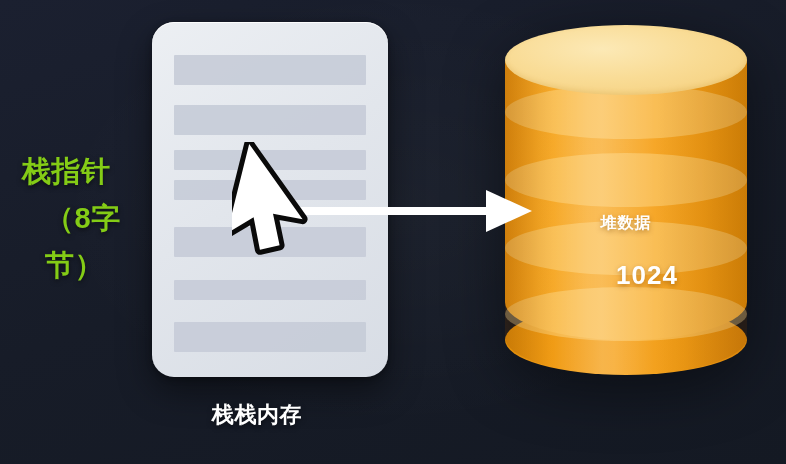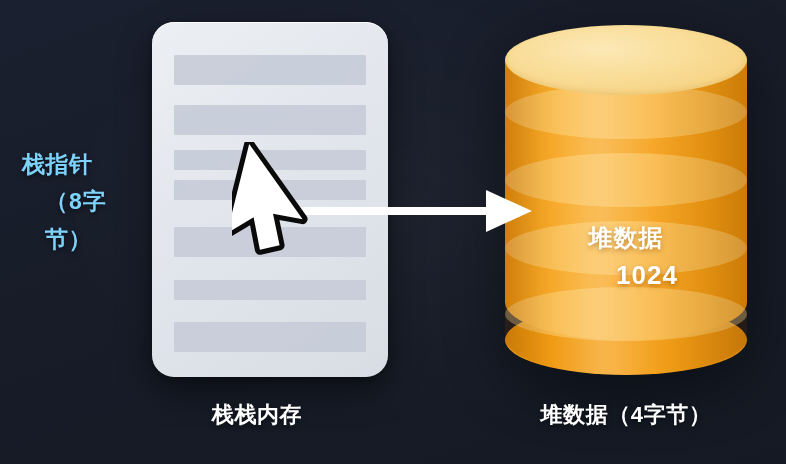--- a/index.html
+++ b/index.html
@@ -34,14 +34,13 @@
     left: 22px;
     top: 148px;
     width: 128px;
-    color: #7dd3fc;
-    font-size: 23px;
+    color: #84cc16;
+    font-size: 29px;
     font-weight: bold;
     line-height: 1.62;
     letter-spacing: 0.5px;
     text-shadow: 0 2px 5px rgba(0,0,0,0.55);
     z-index: 6;
-    font-family: Liberation Mono, monospace;
   }
   .side-label .l2 { display: block; margin-left: 23px; }
 

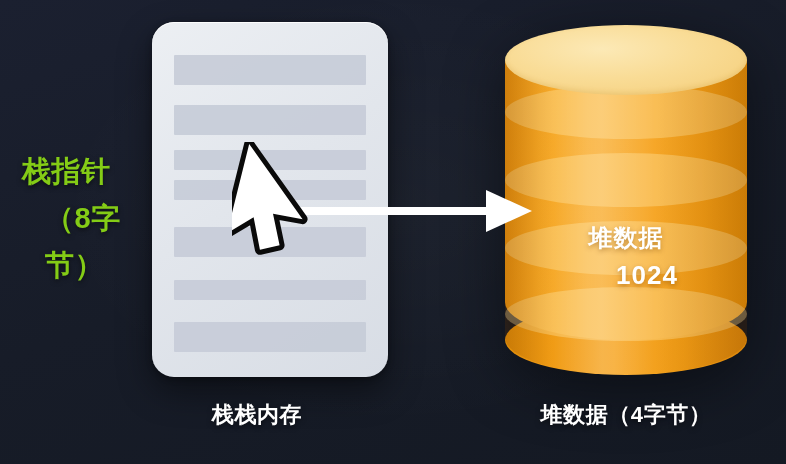--- a/index.html
+++ b/index.html
@@ -142,7 +142,7 @@
     text-shadow: 0 2px 5px rgba(120,65,0,0.45);
     z-index: 4;
   }
-  #heap-title { top: 197px; font-size: 24px; letter-spacing: 1px; }
+  #heap-title { top: 188px; font-size: 16px; letter-spacing: 1px; }
   #heap-value { top: 235px; font-size: 26px; letter-spacing: 1px; margin-left: 21px; }
 
   

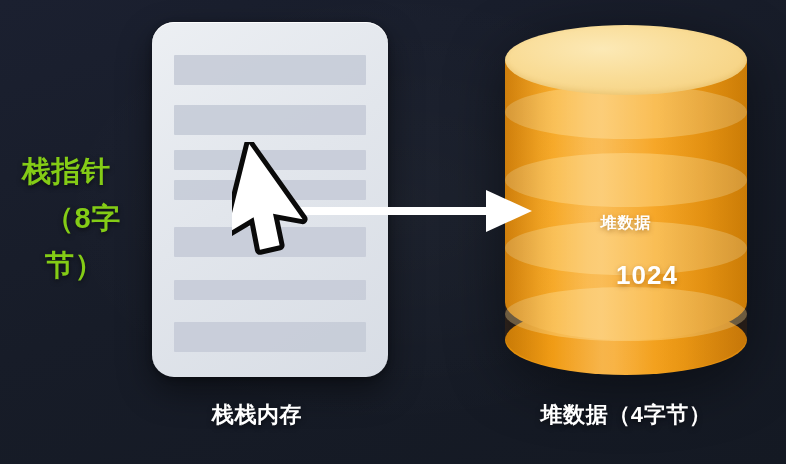--- a/index.html
+++ b/index.html
@@ -227,7 +227,6 @@
   </svg>
 
   <div class="caption" id="caption-stack">栈栈内存</div>
-  <div class="caption" id="caption-heap">堆数据（4字节）</div>
 
 </div>
 

